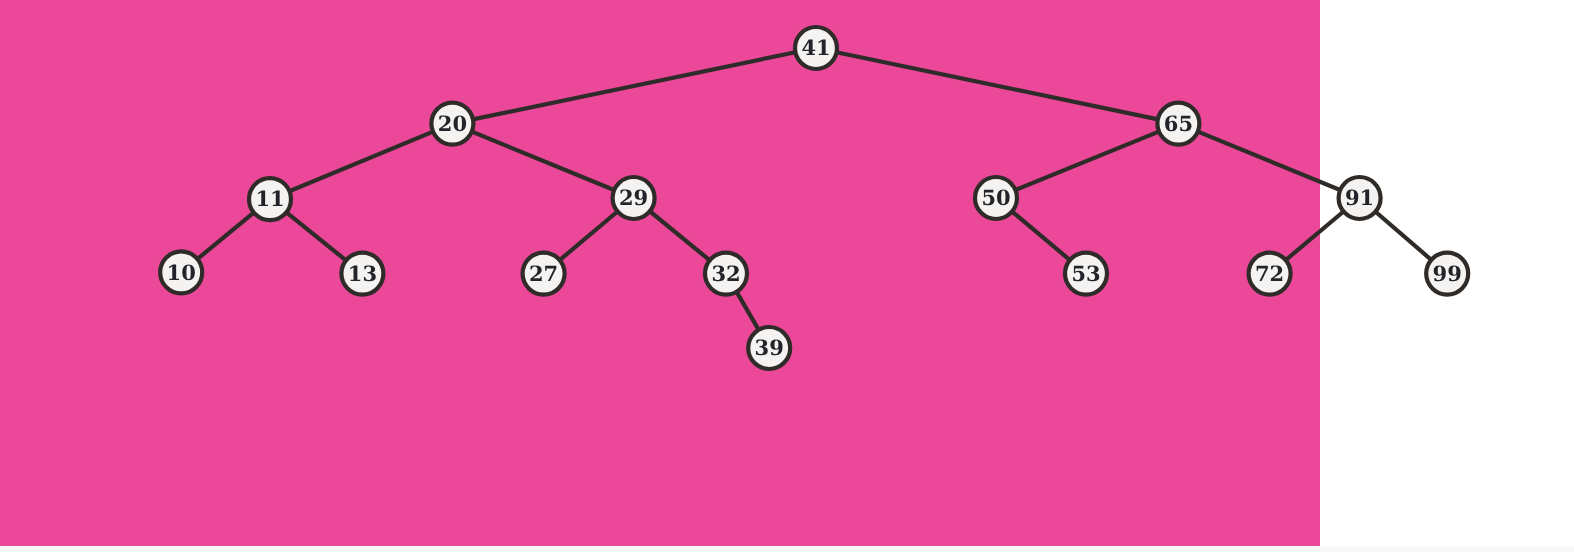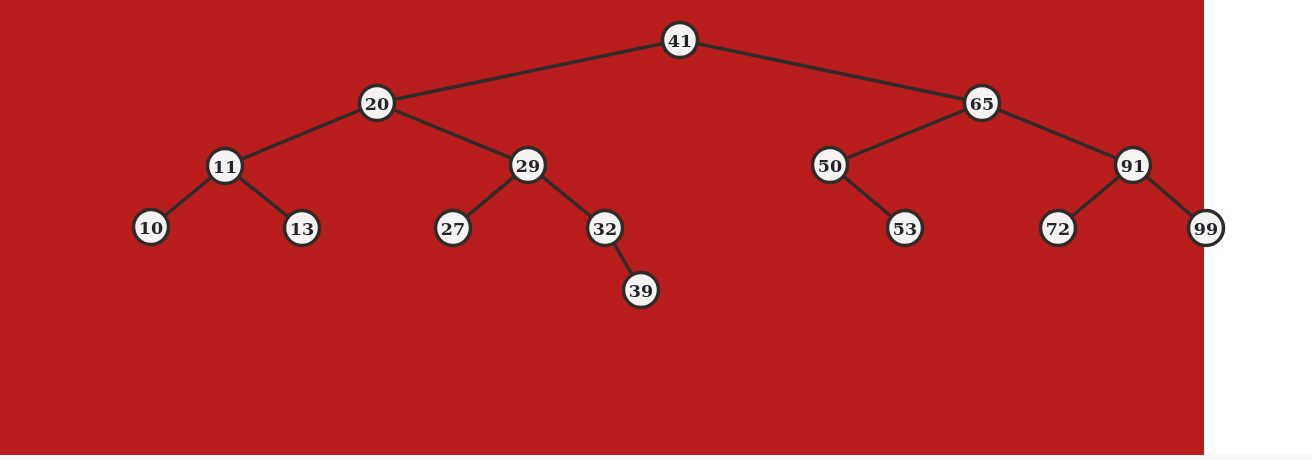--- a/index.html
+++ b/index.html
@@ -14,9 +14,9 @@
   }
   .canvas {
     position: relative;
-    width: 1204px;
+    width: 1100px;
     height: 455px;
-    background: #b91c1c;
+    background: #ec4899;
   }
   .bottom-edge {
     width: 1312px;

